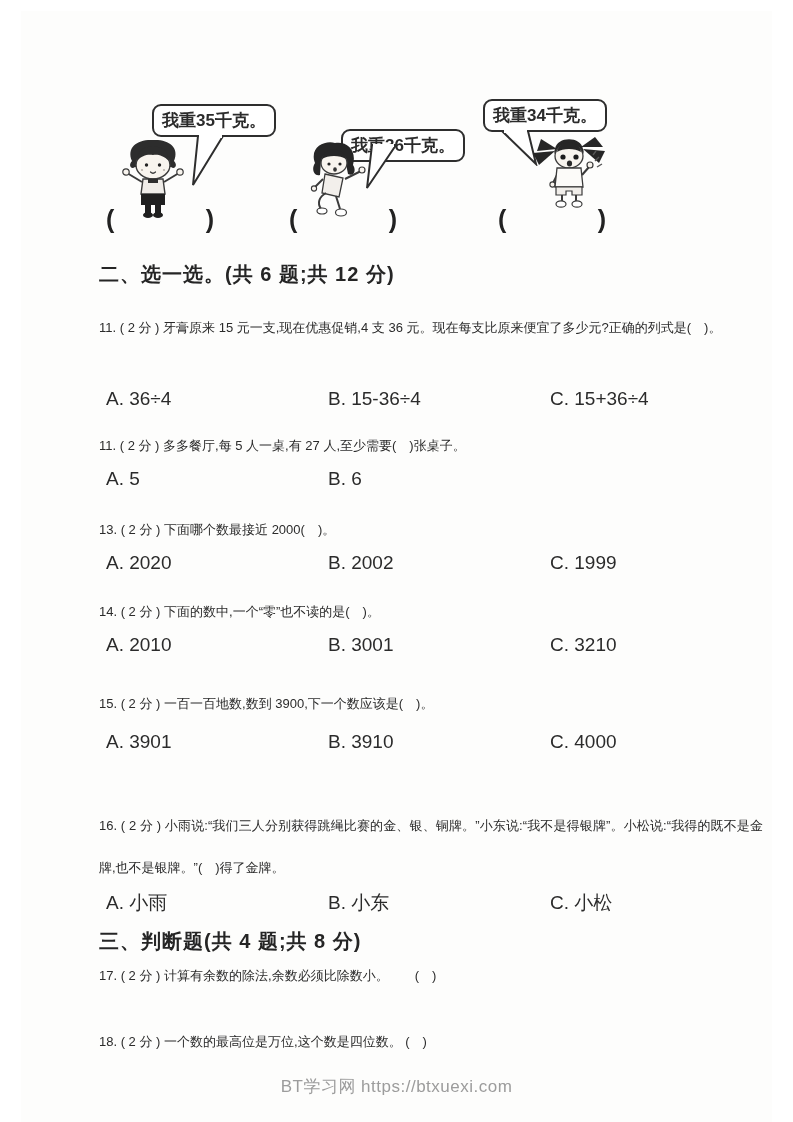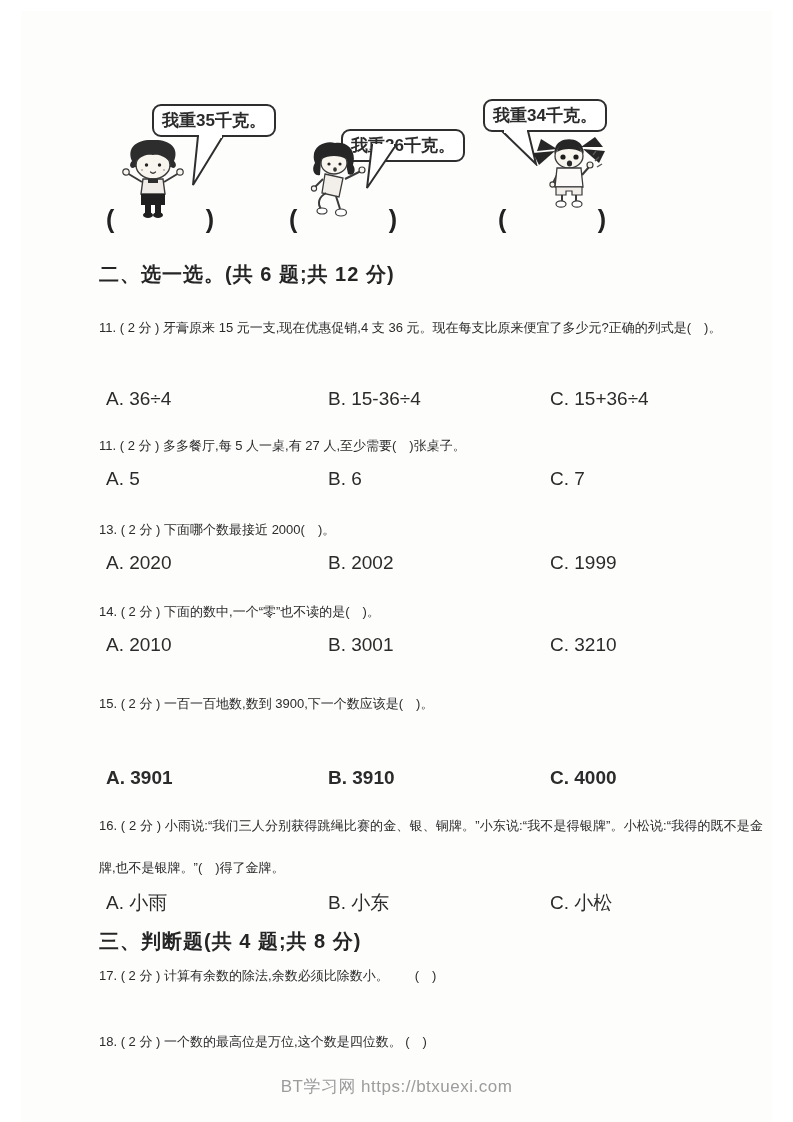--- a/index.html
+++ b/index.html
@@ -154,7 +154,6 @@
   <div class="opts" style="top:457px;">
     <span>A. 5</span>
     <span>B. 6</span>
-    <span>C. 7</span>
   </div>
 
   <div class="q" style="top:498px;">13. ( 2 分 ) 下面哪个数最接近 2000(　)。</div>

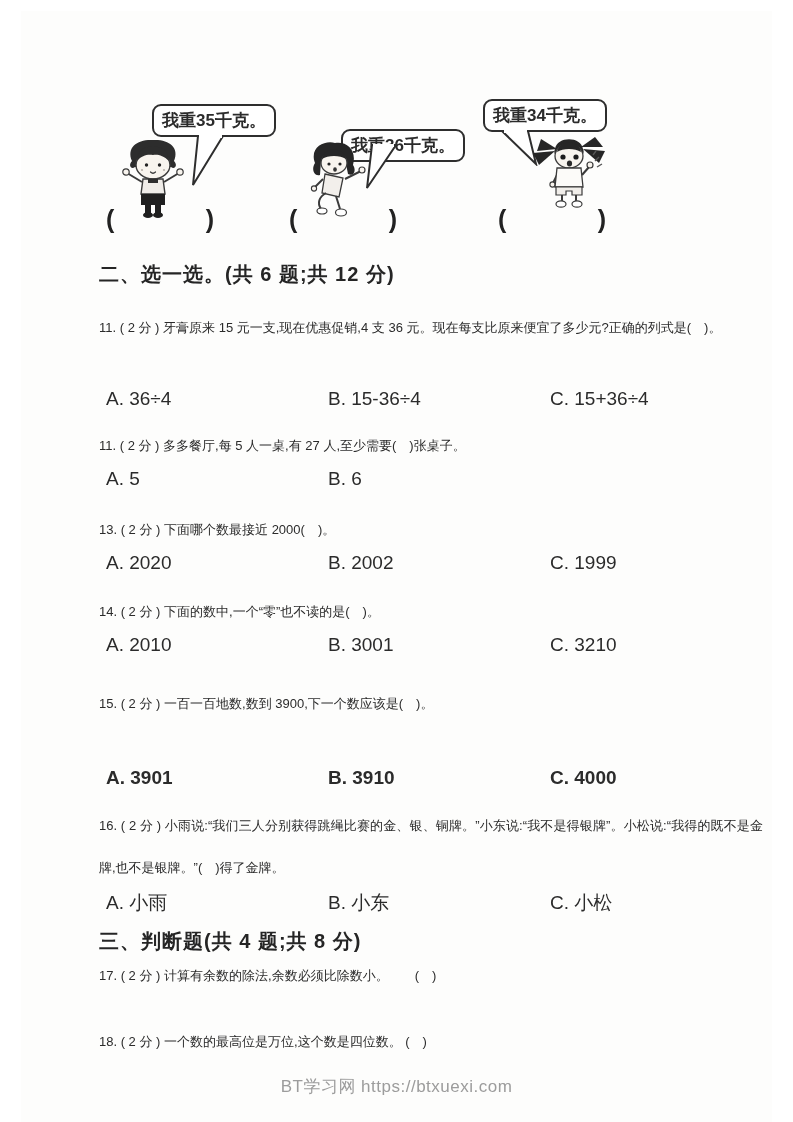--- a/index.html
+++ b/index.html
@@ -171,7 +171,7 @@
   </div>
 
   <div class="q" style="top:672px;">15. ( 2 分 ) 一百一百地数,数到 3900,下一个数应该是(　)。</div>
-  <div class="opts" style="top:756px;font-weight:bold;">
+  <div class="opts" style="top:720px;">
     <span>A. 3901</span>
     <span>B. 3910</span>
     <span>C. 4000</span>

